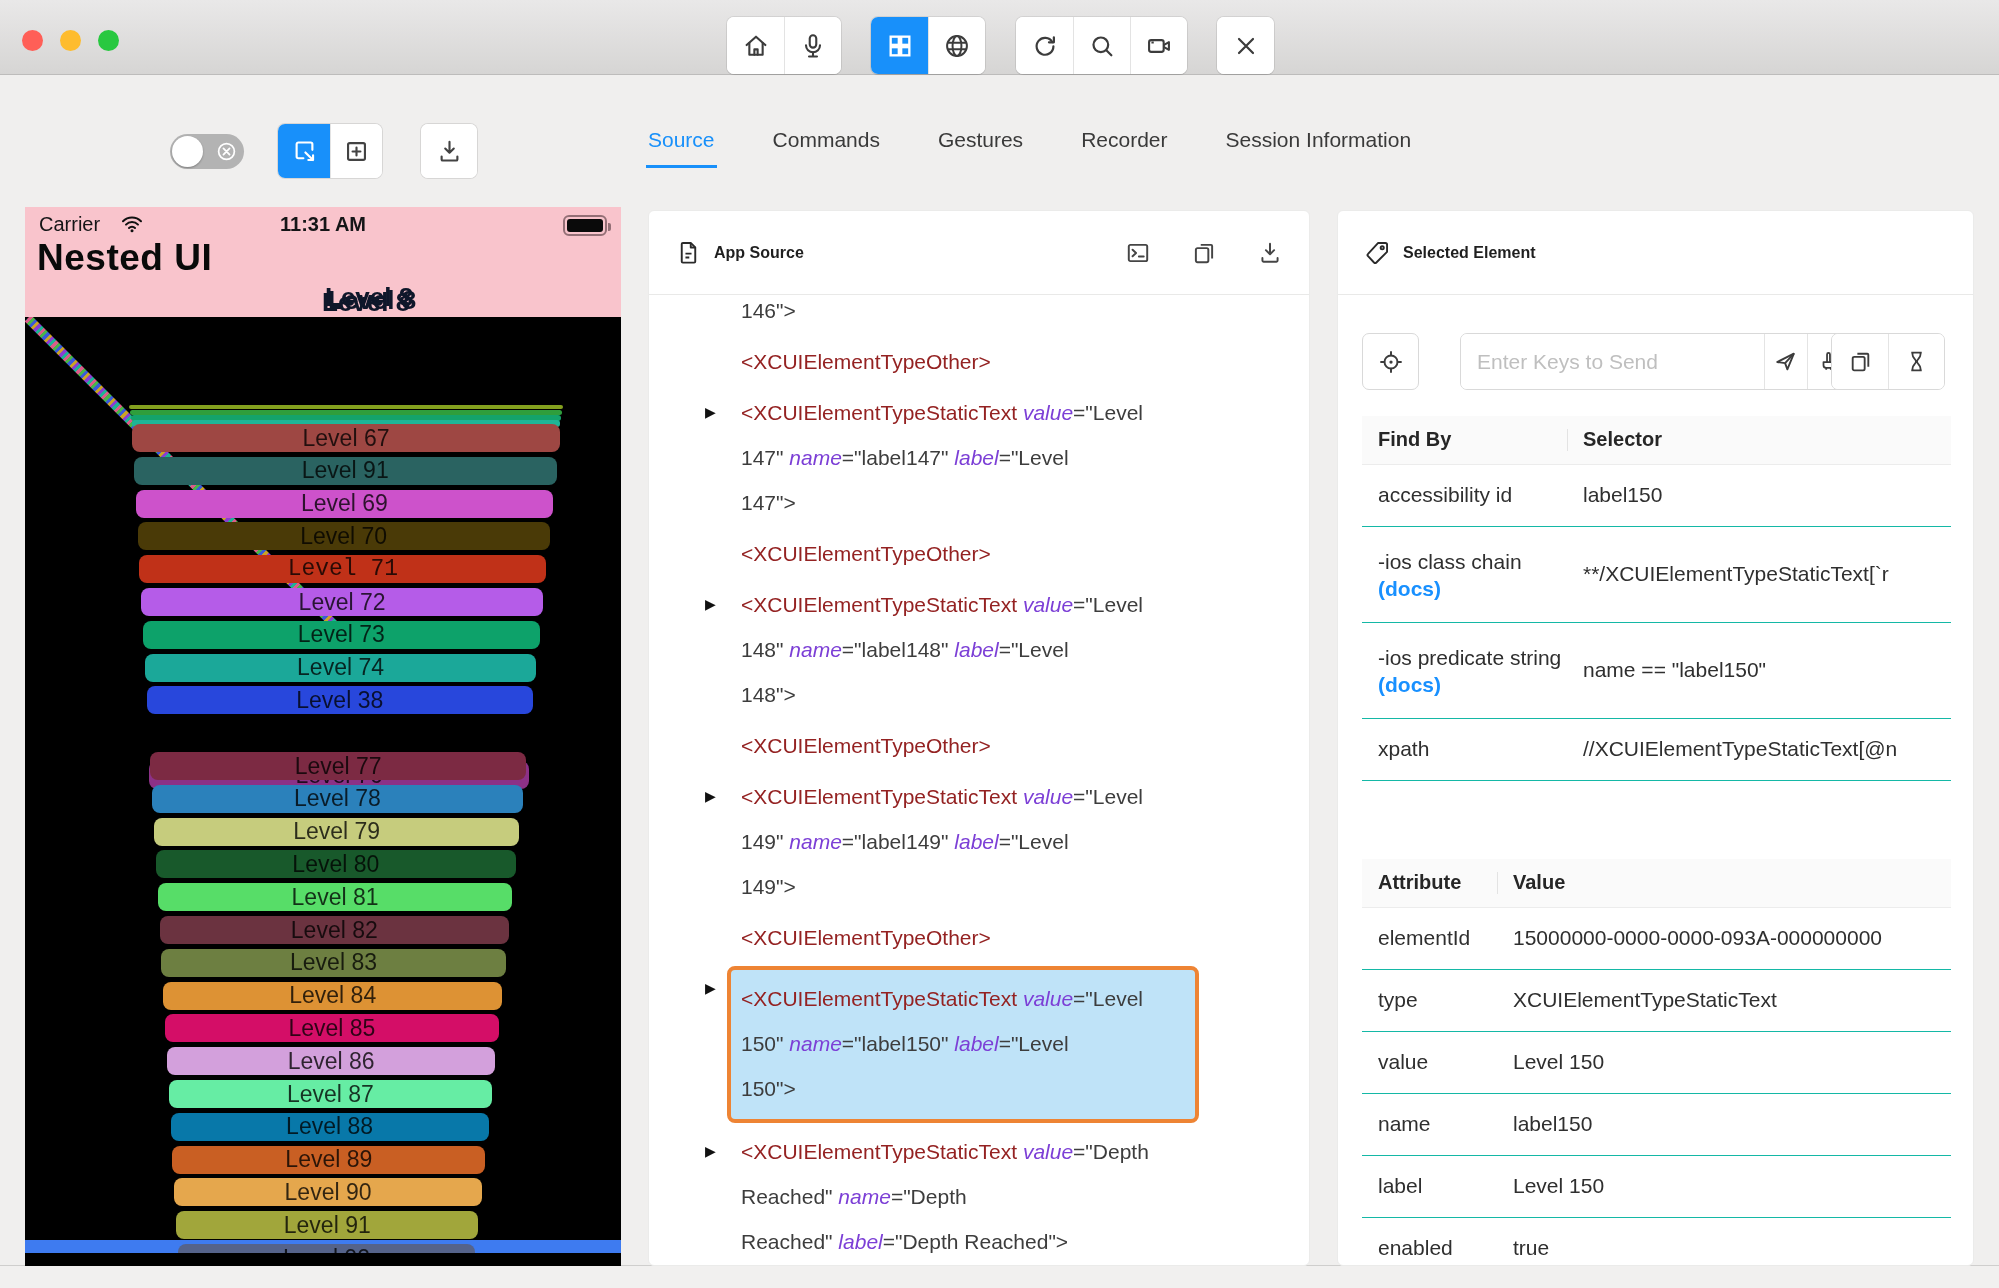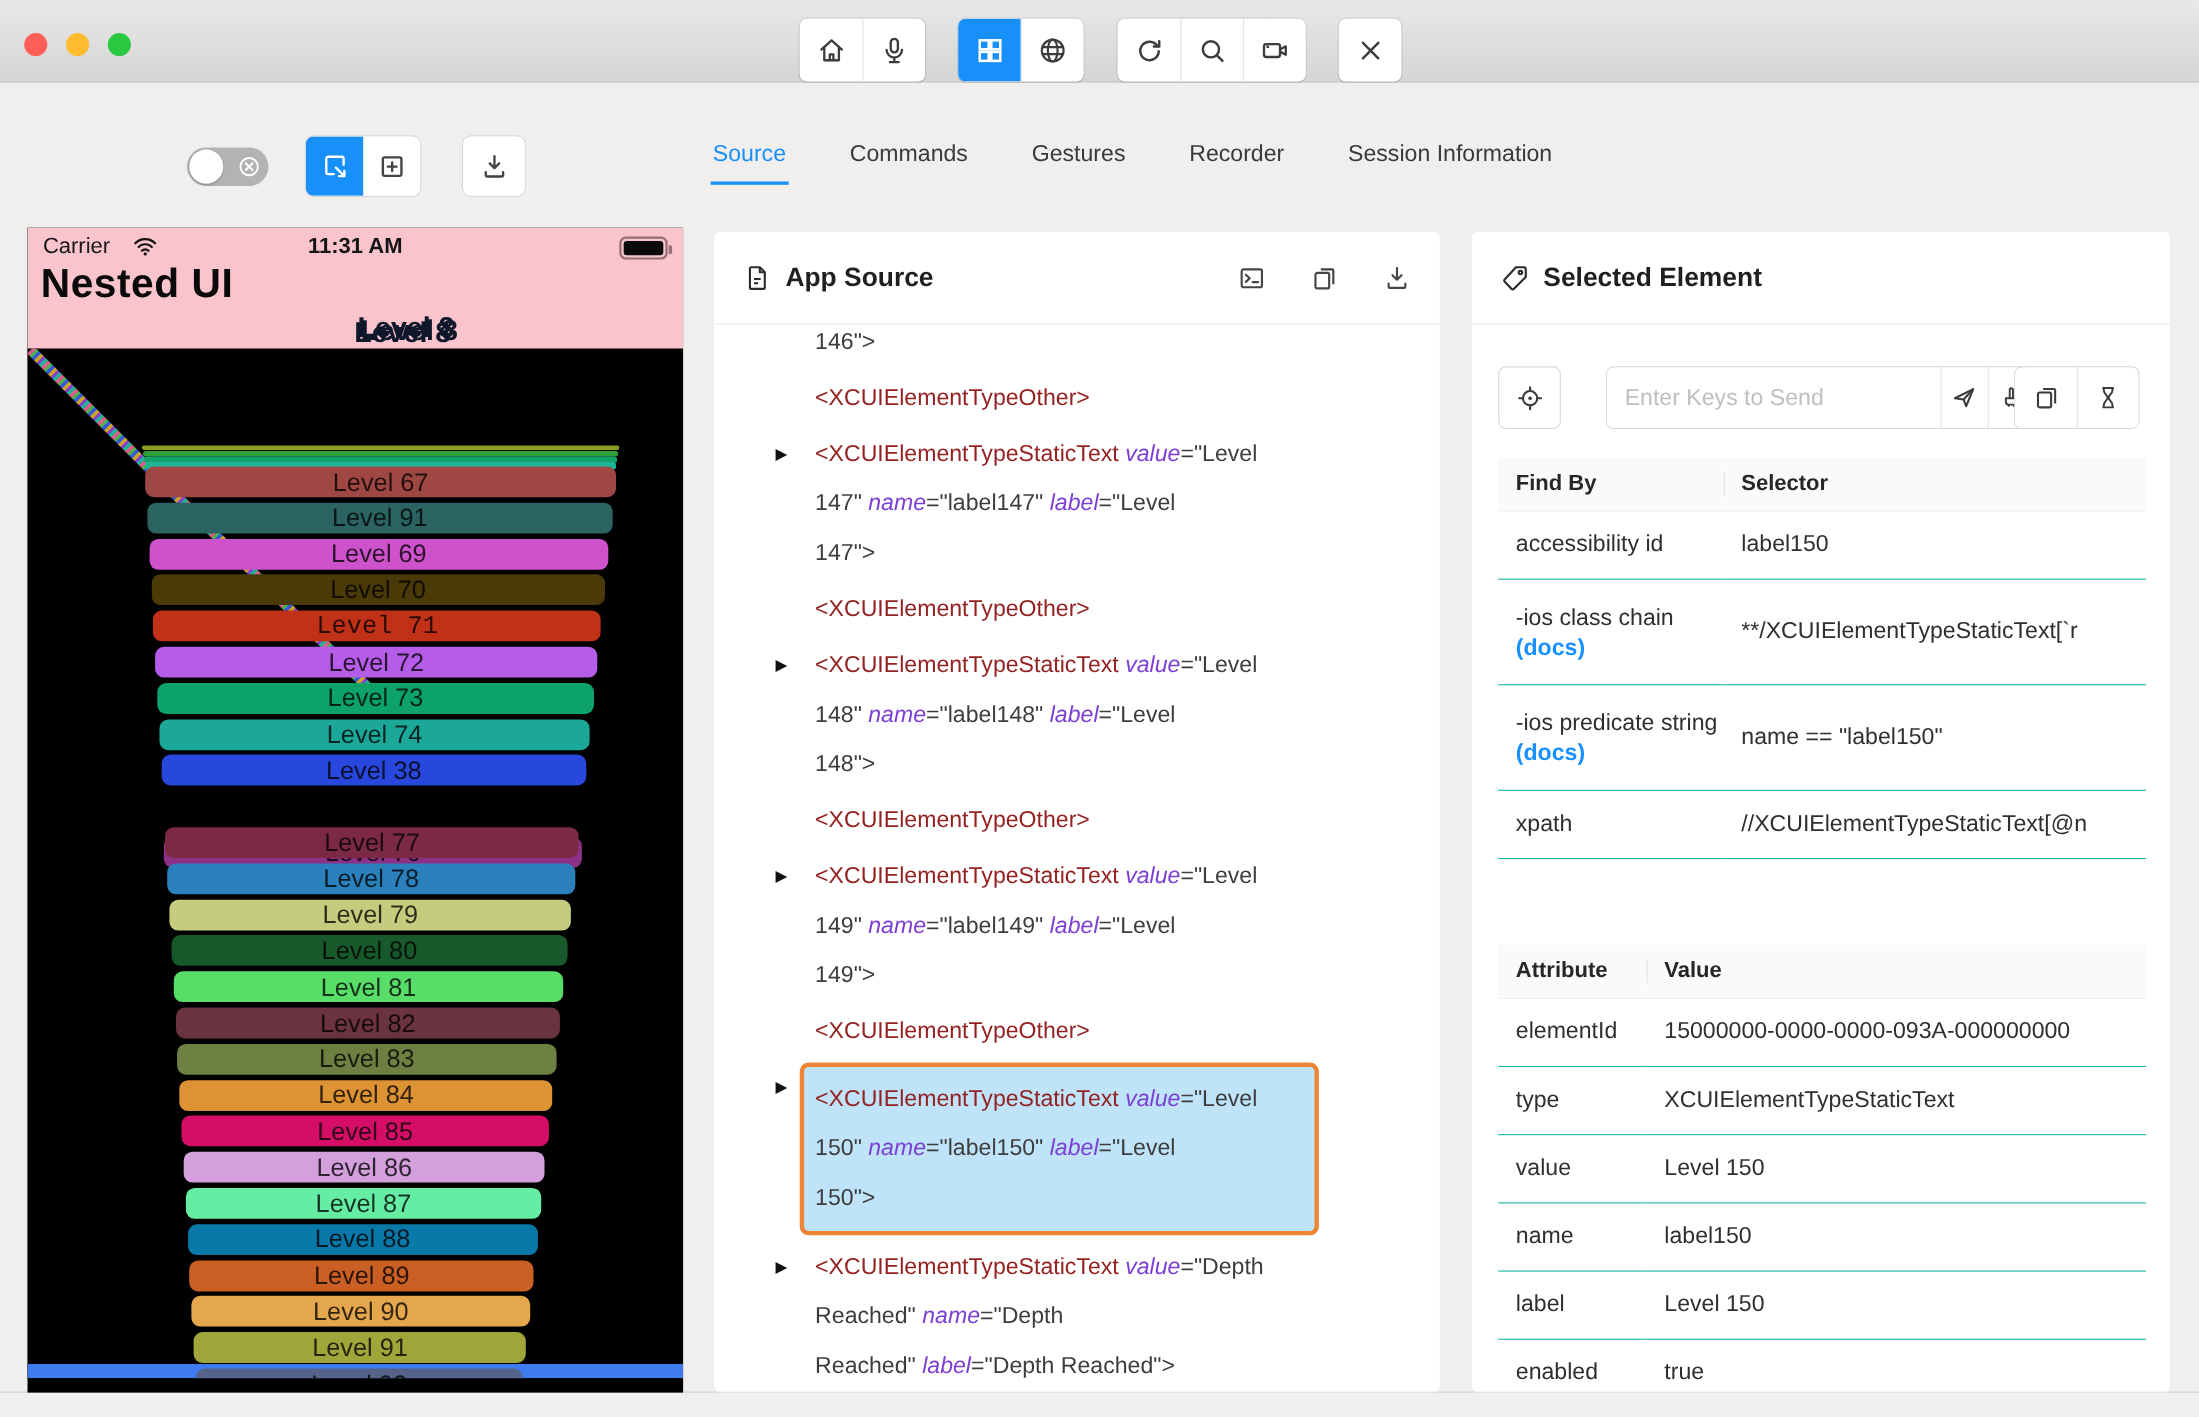--- a/index.html
+++ b/index.html
@@ -29,7 +29,7 @@
   
   .panel{position:absolute;top:210px;height:1056px;background:#fff;border:1px solid #ebebea;border-radius:6px;overflow:hidden;}
   .panel-header{height:84px;border-bottom:1px solid #e9e9e8;display:flex;align-items:center;padding:0 26px;}
-  .panel-title{font-size:24px;font-weight:700;color:#1f1f1f;margin-left:12px;}
+  .panel-title{font-size:16px;font-weight:700;color:#1f1f1f;margin-left:12px;}
   .panel-header svg.hicon{width:27px;height:27px;color:#2a2a2a;flex:0 0 auto;}
   .header-actions{margin-left:auto;display:flex;gap:40px;color:#454545;}
   .header-actions svg{width:26px;height:26px;}

